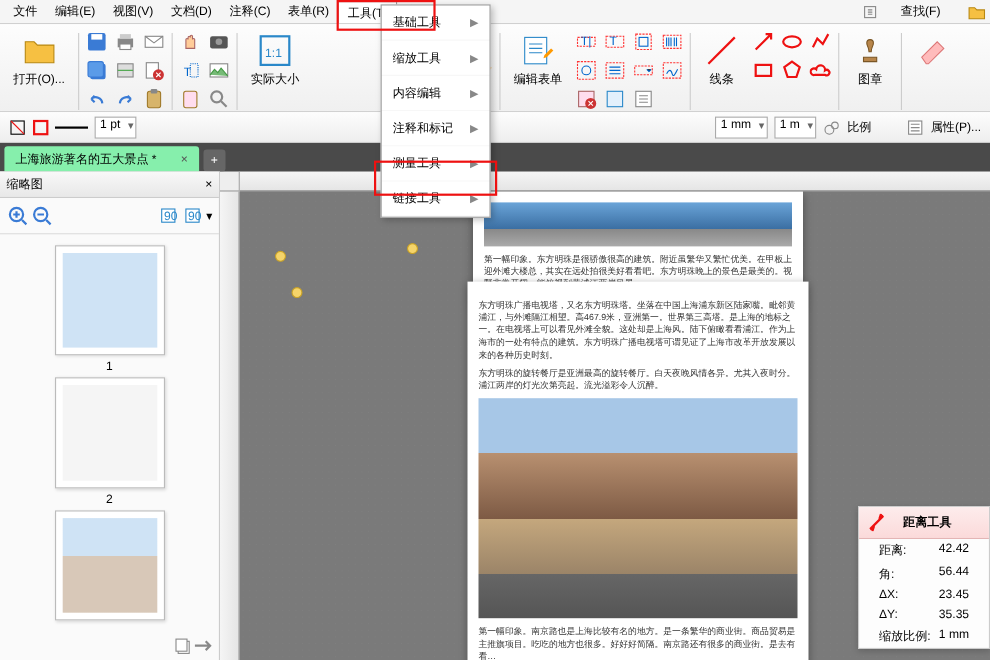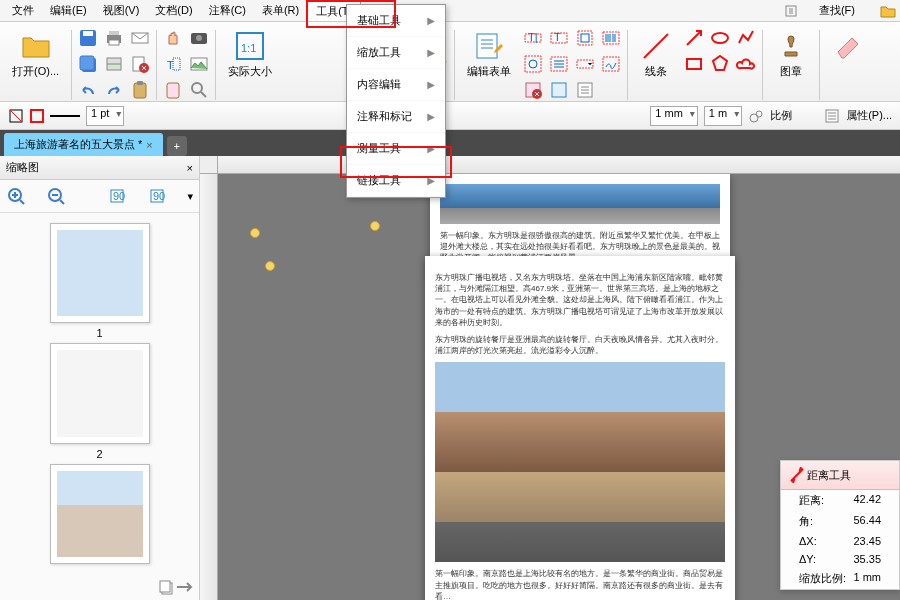--- a/index.html
+++ b/index.html
@@ -19,7 +19,7 @@
 .prop-combo{border:1px solid #aaa;background:#fff;height:20px;padding:0 14px 0 4px;position:relative}
 .prop-combo::after{content:"▾";position:absolute;right:2px;top:1px;font-size:10px;color:#666}
 .tabbar{height:26px;background:#4a4a4a;display:flex;align-items:flex-end}
-.tab{background:#7dd3fc;padding:4px 10px;border-radius:3px 3px 0 0;margin-left:4px;display:flex;align-items:center;gap:4px}
+.tab{background:#86efac;padding:4px 10px;border-radius:3px 3px 0 0;margin-left:4px;display:flex;align-items:center;gap:22px}
 .tab-close{color:#555;cursor:pointer}
 .tab-add{width:20px;height:20px;background:#666;color:#fff;display:flex;align-items:center;justify-content:center;margin-left:4px;border-radius:3px;cursor:pointer}
 .work{position:absolute;top:156px;left:0;right:0;bottom:0;display:flex}

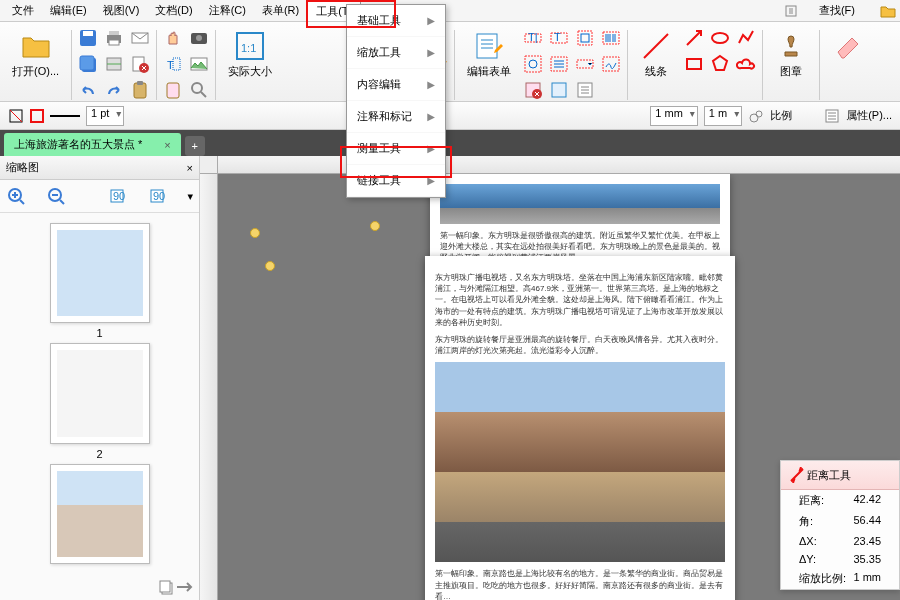--- a/index.html
+++ b/index.html
@@ -25,7 +25,7 @@
 .work{position:absolute;top:156px;left:0;right:0;bottom:0;display:flex}
 .side{width:200px;background:#fafafa;border-right:1px solid #ccc;display:flex;flex-direction:column}
 .side-title{background:linear-gradient(#f8f8f8,#e8e8e8);border-bottom:1px solid #ccc;padding:4px 6px;display:flex;align-items:center;justify-content:space-between}
-.side-tools{display:flex;gap:20px;padding:6px;border-bottom:1px solid #ddd;align-items:center}
+.side-tools{display:flex;gap:2px;padding:6px;border-bottom:1px solid #ddd;align-items:center}
 .side-tools .ico{width:20px;height:20px}
 .thumbs{flex:1;overflow:auto;padding:10px;display:flex;flex-direction:column;align-items:center;gap:4px}
 .thumb{width:100px;height:120px;background:#fff;border:1px solid #bbb;box-shadow:1px 1px 3px rgba(0,0,0,.15);padding:6px;display:flex;flex-direction:column;gap:4px}

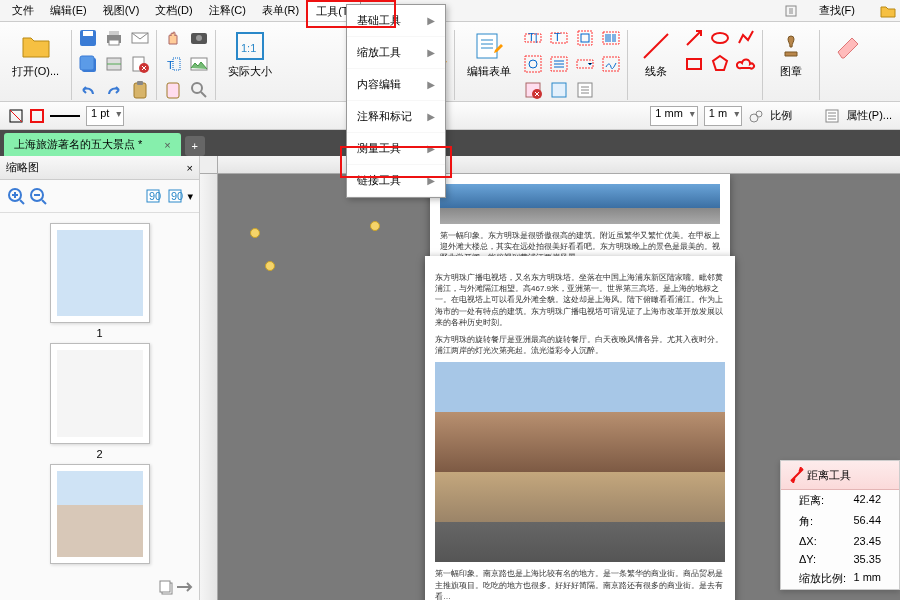--- a/index.html
+++ b/index.html
@@ -47,7 +47,7 @@
 .dd-item .arrow{color:#888;font-size:10px}
 .hl{position:absolute;border:2px solid #e11;z-index:60;pointer-events:none}
 .dist-panel{position:absolute;right:0;bottom:10px;width:120px;background:#fdfdfd;border:1px solid #ccc;box-shadow:0 2px 6px rgba(0,0,0,.2);z-index:40}
-.dist-title{background:linear-gradient(#fdecec,#fbdada);padding:6px 8px;font-weight:400;display:flex;align-items:flex-end;gap:2px;border-bottom:1px solid #e4b5b5}
+.dist-title{background:linear-gradient(#fdecec,#fbdada);padding:6px 8px;font-weight:700;display:flex;align-items:flex-start;gap:16px;border-bottom:1px solid #e4b5b5}
 .dist-row{padding:3px 18px;display:flex;justify-content:space-between}
 .side-footer{display:flex;justify-content:flex-end;padding:4px;gap:2px}
 .side-footer .ico{width:18px;height:18px}

